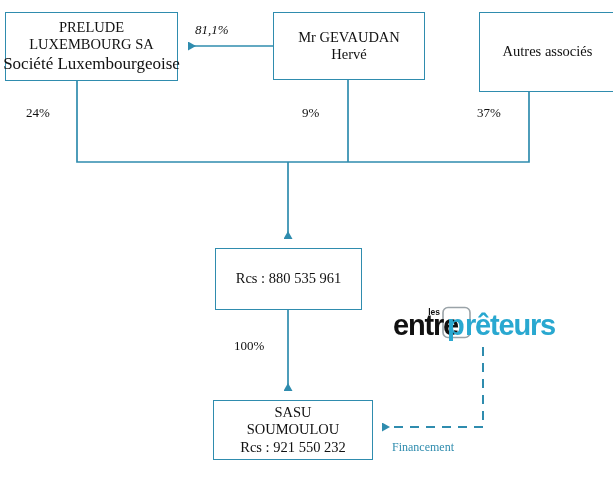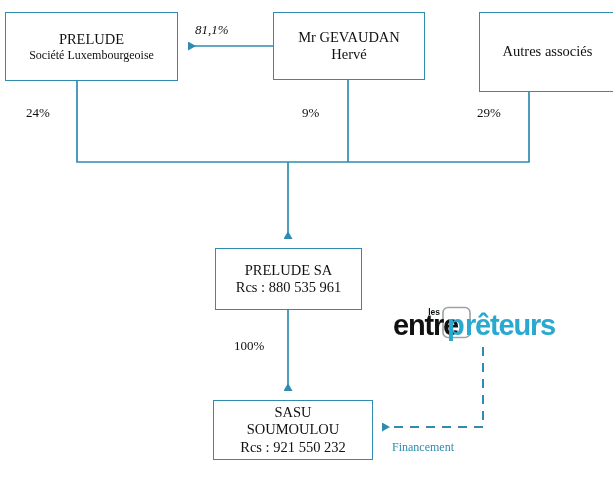--- a/index.html
+++ b/index.html
@@ -118,6 +118,7 @@
 
   <div class="node" id="box-prelude-lux">
     <span class="l1">PRELUDE</span>
+    <span class="l2">LUXEMBOURG SA</span>
     <span class="sub">Société Luxembourgeoise</span>
   </div>
 

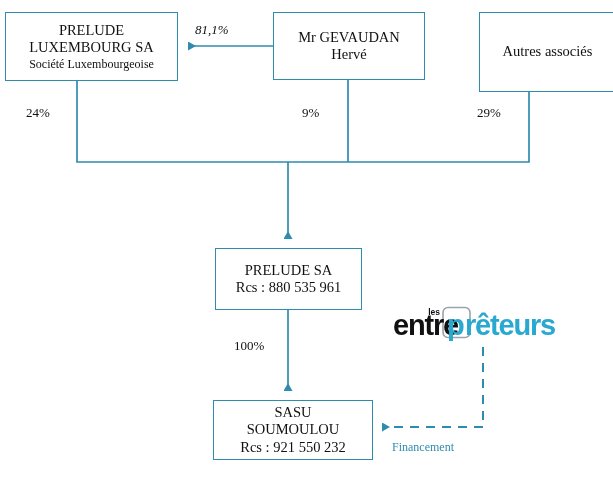--- a/index.html
+++ b/index.html
@@ -30,7 +30,7 @@
   }
   .node .l1{font-size:14.5px;white-space:nowrap;}
   .node .l2{font-size:14.5px;white-space:nowrap;}
-  .node .sub{font-size:12px;white-space:nowrap;}
+  .node .sub{font-size:17px;white-space:nowrap;}
 
   #box-prelude-lux{left:5px;  top:12px;  width:173px; height:69px;}
   #box-gevaudan  {left:273px; top:12px;  width:152px; height:68px;}

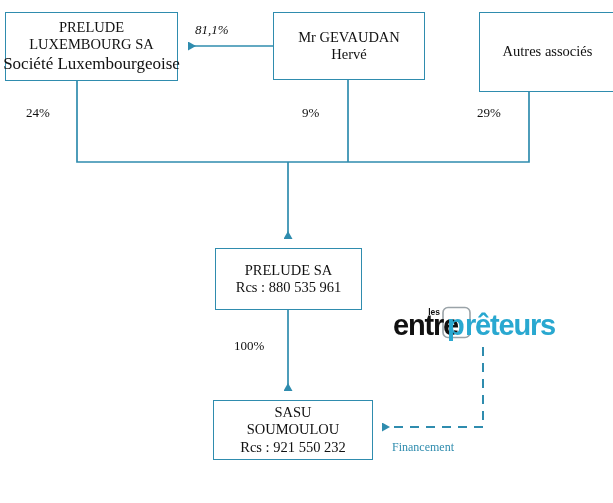--- a/index.html
+++ b/index.html
@@ -145,7 +145,7 @@
   <div class="edge-label" id="lbl-811">81,1%</div>
   <div class="edge-label" id="lbl-10">24%</div>
   <div class="edge-label" id="lbl-73">9%</div>
-  <div class="edge-label" id="lbl-17">29%</div>
+  <div class="edge-label" id="lbl-17">37%</div>
   <div class="edge-label" id="lbl-100">100%</div>
   <div class="edge-label" id="lbl-financement">Financement</div>
 

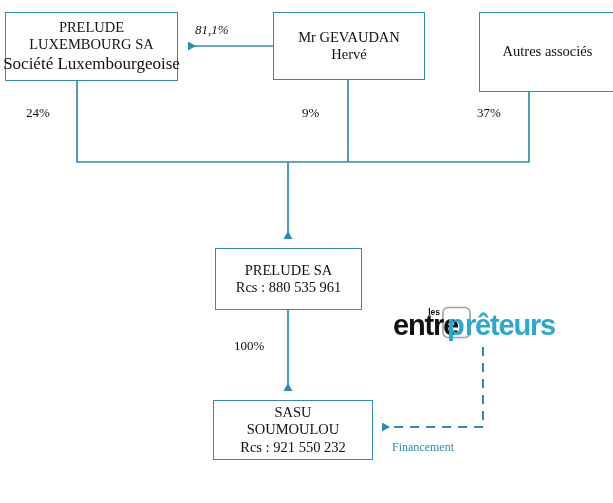--- a/index.html
+++ b/index.html
@@ -132,7 +132,6 @@
   </div>
 
   <div class="node" id="box-prelude-sa">
-    <span class="l1">PRELUDE SA</span>
     <span class="l2">Rcs : 880 535 961</span>
   </div>
 

